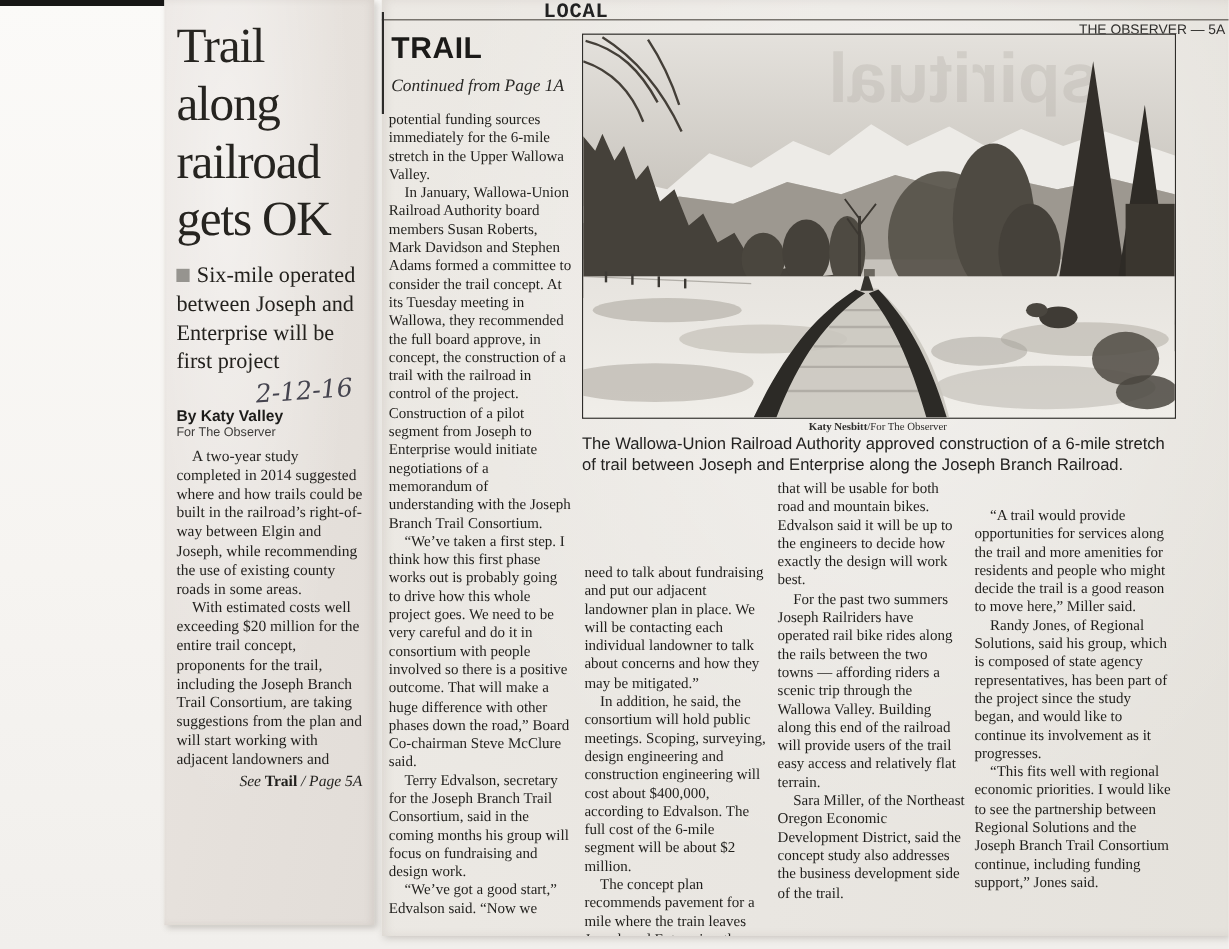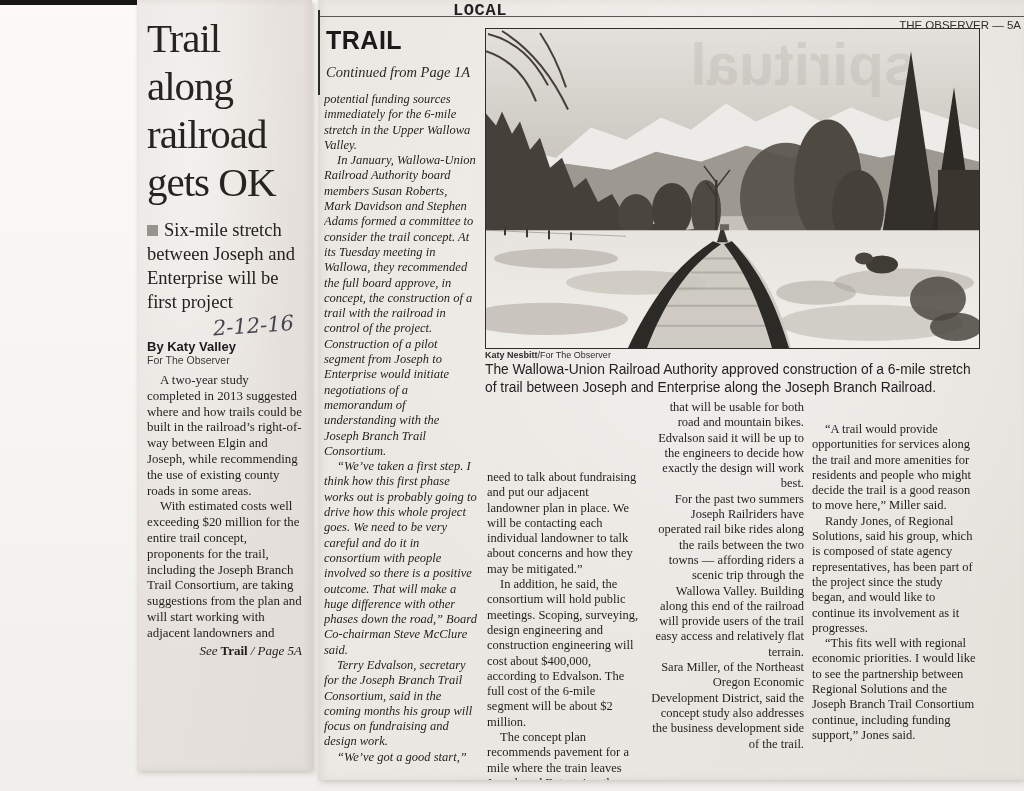--- a/index.html
+++ b/index.html
@@ -56,7 +56,7 @@
   .cont-col{position:absolute;overflow:hidden;}
   .cont-col p{font-size:12.5px;line-height:15.3px;margin:0;text-indent:13px;color:#201f1c;}
   .cont-col.first-flush p:first-child{text-indent:0;}
-  .col-1{left:6px;top:92px;width:153px;height:672px;font-style:italic;}
+  .col-1{left:6px;top:92px;width:153px;height:672px;}
   .col-2{left:169px;top:423px;width:153px;height:370px;margin-top:47px;}
   .col-3{left:330px;top:400px;width:156px;height:370px;text-align:right;}
   .col-4{left:494px;top:422px;width:164px;height:370px;}

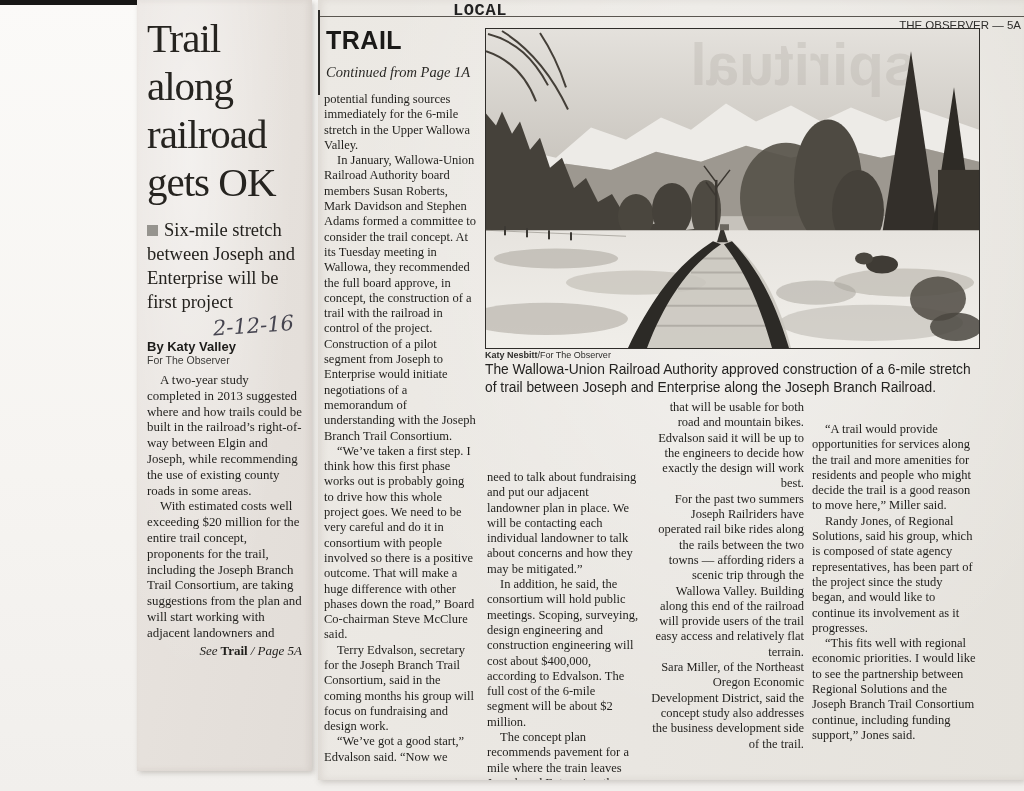--- a/index.html
+++ b/index.html
@@ -75,7 +75,7 @@
 <div class="clip-front">
   <div class="inner">
     <h1 class="front-headline">Trail along railroad gets OK</h1>
-    <div class="front-subhead"><span class="subhead-bullet"></span><span>Six-mile stretch between Joseph and Enterprise will be first project</span></div>
+    <div class="front-subhead"><span class="subhead-bullet"></span><span>Six-mile operated between Joseph and Enterprise will be first project</span></div>
     <div class="hand-date">2-12-16</div>
     <div class="front-byline">By Katy Valley</div>
     <div class="front-byline-org">For The Observer</div>

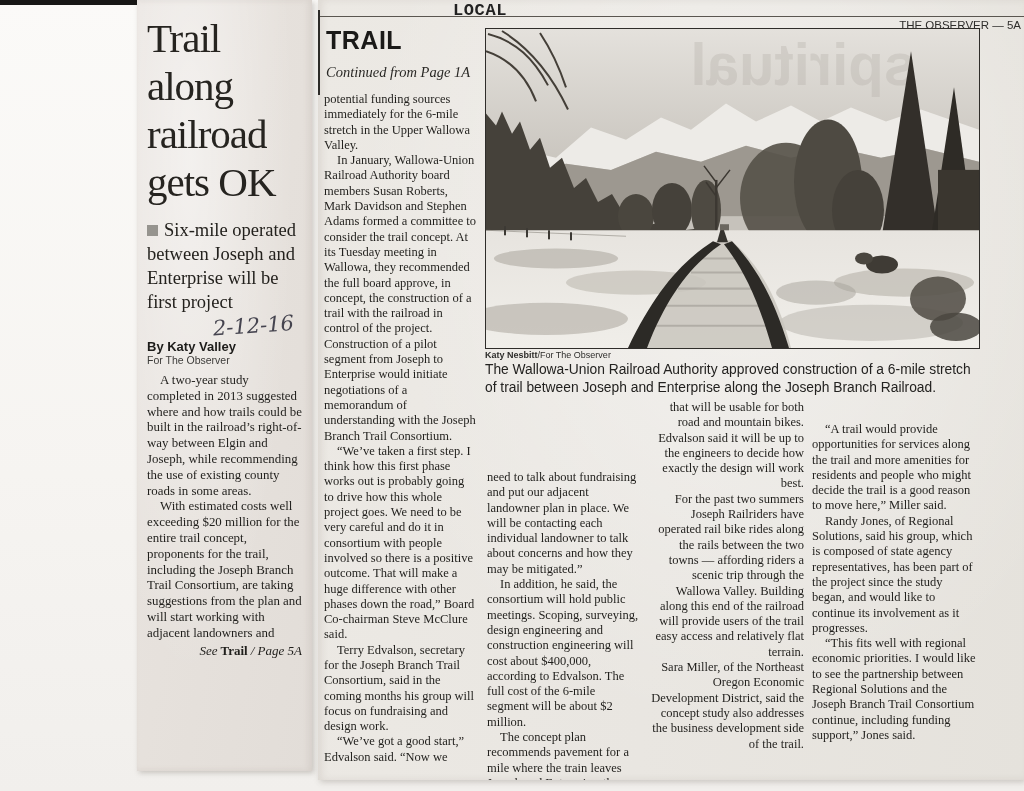--- a/index.html
+++ b/index.html
@@ -63,7 +63,7 @@
 
   .photo-wrap{position:absolute;left:167px;top:28px;width:493px;height:319px;border:1px solid #2f2d2a;background:#d8d5d0;}
   .photo-wrap svg{display:block;width:100%;height:100%;}
-  .photo-credit{position:absolute;left:167px;top:350px;width:493px;text-align:left;font-family:Liberation Sans, sans-serif;font-size:9px;color:#2e2d2b;}
+  .photo-credit{position:absolute;left:167px;top:350px;width:493px;text-align:center;font-family:Liberation Serif, serif;font-size:9px;color:#2e2d2b;}
   .photo-credit b{font-weight:bold;}
   .photo-caption{position:absolute;left:167px;top:361px;width:497px;font-family:"Liberation Sans",sans-serif;font-size:13.8px;line-height:17.5px;color:#232220;}
 </style>

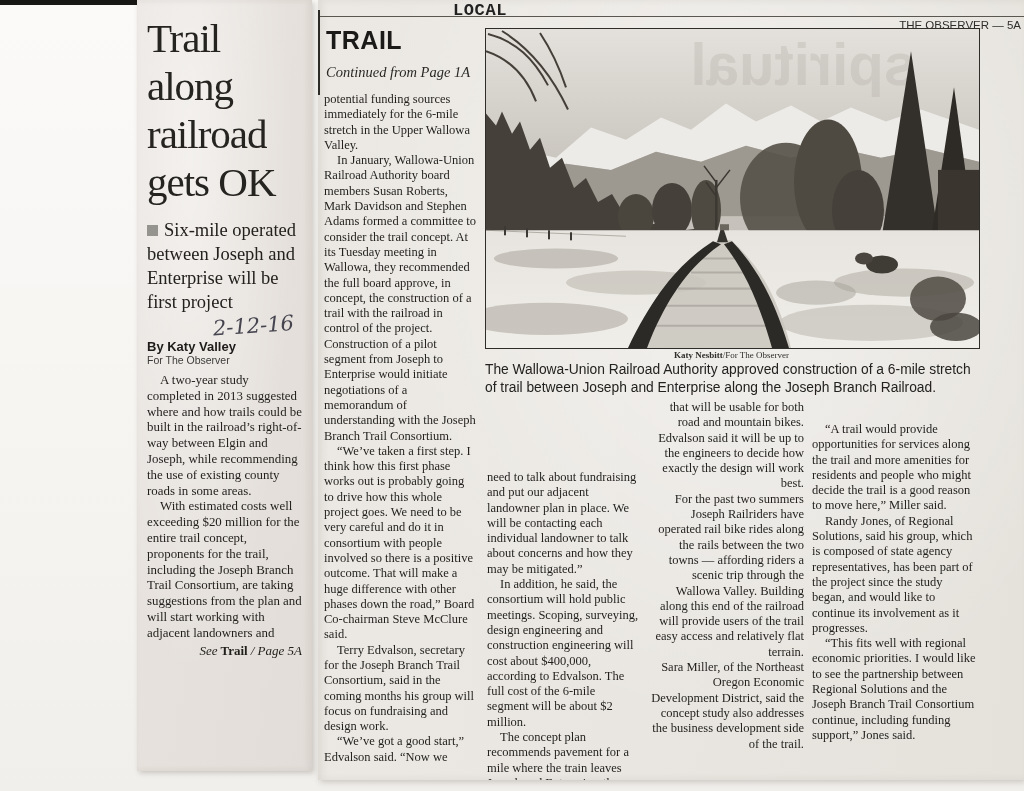--- a/index.html
+++ b/index.html
@@ -80,7 +80,7 @@
     <div class="front-byline">By Katy Valley</div>
     <div class="front-byline-org">For The Observer</div>
     <div class="front-body">
-        <p>A two-year study completed in 2013 suggested where and how trails could be built in the railroad’s right-of-way between Elgin and Joseph, while recommending the use of existing county roads in some areas.</p>
+        <p>A two-year study completed in 2014 suggested where and how trails could be built in the railroad’s right-of-way between Elgin and Joseph, while recommending the use of existing county roads in some areas.</p>
         <p>With estimated costs well exceeding $20 million for the entire trail concept, proponents for the trail, including the Joseph Branch Trail Consortium, are taking suggestions from the plan and will start working with adjacent landowners and</p>
       </div>
     <div class="jump-line">

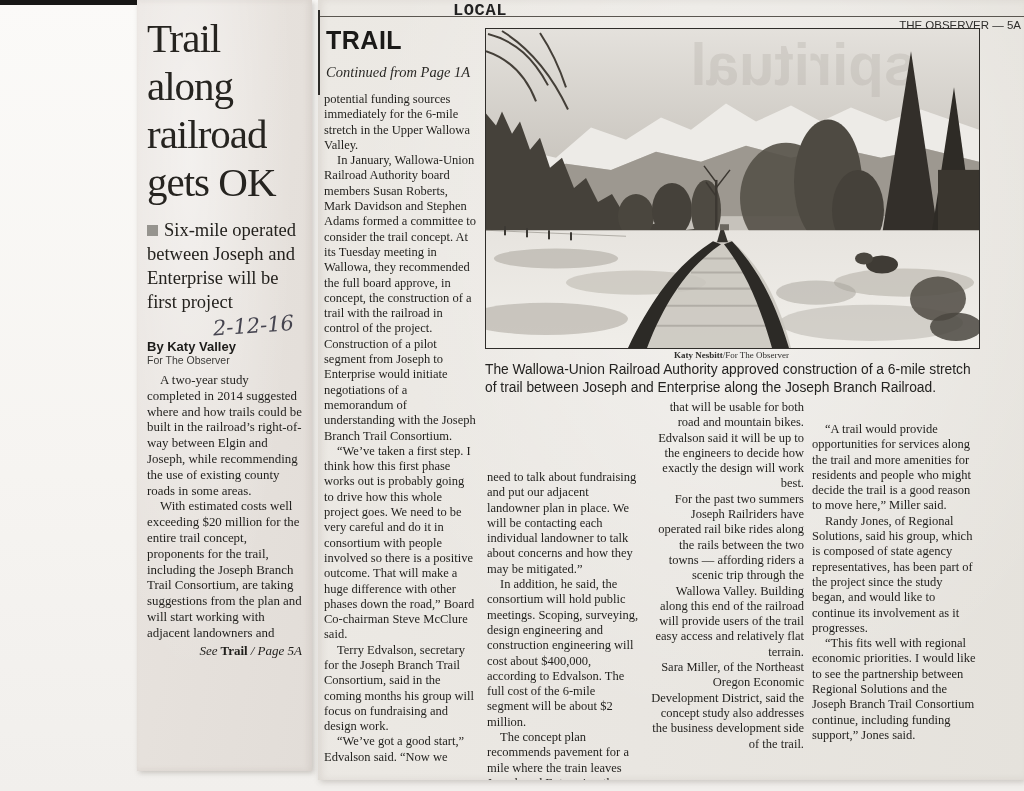--- a/index.html
+++ b/index.html
@@ -58,7 +58,7 @@
   .cont-col.first-flush p:first-child{text-indent:0;}
   .col-1{left:6px;top:92px;width:153px;height:672px;}
   .col-2{left:169px;top:423px;width:153px;height:370px;margin-top:47px;}
-  .col-3{left:330px;top:400px;width:156px;height:370px;text-align:right;}
+  .col-3{left:330px;top:400px;width:156px;height:370px;}
   .col-4{left:494px;top:422px;width:164px;height:370px;}
 
   .photo-wrap{position:absolute;left:167px;top:28px;width:493px;height:319px;border:1px solid #2f2d2a;background:#d8d5d0;}

